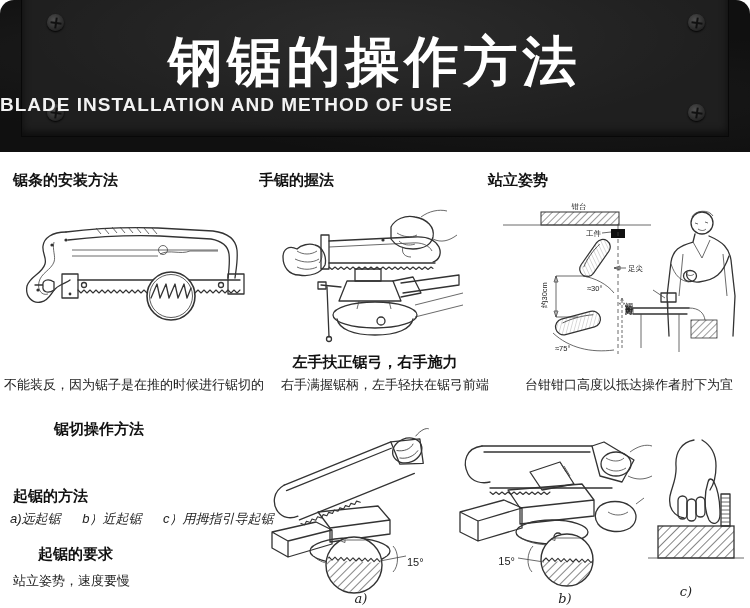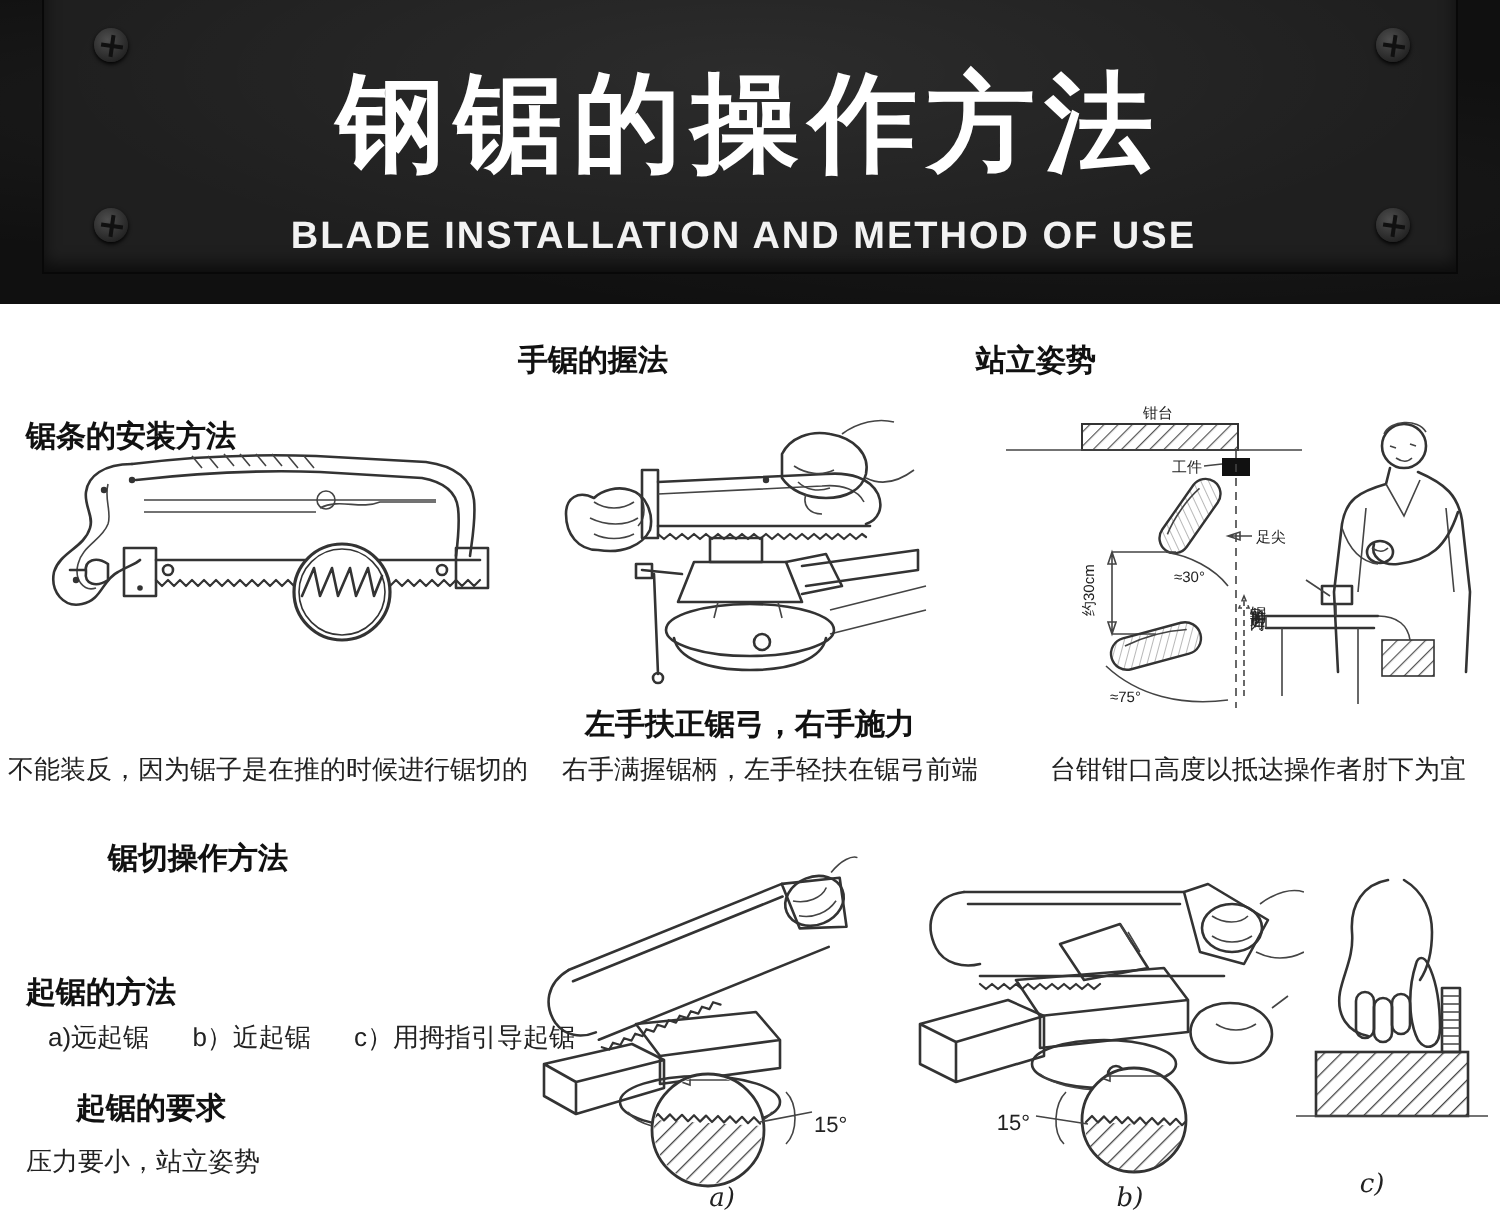--- a/index.html
+++ b/index.html
@@ -4,7 +4,7 @@
 <style>
   html,body{margin:0;padding:0;background:#fff;}
   #stage{position:relative;width:750px;height:608px;background:#ffffff;overflow:hidden;
-         font-family:"Liberation Sans","DejaVu Sans",sans-serif;color:#1a1a1a;}
+         font-family:"Liberation Sans","DejaVu Sans",sans-serif;color:#1a1a1a;border-radius:14px;}
   .abs{position:absolute;}
   
   #header{left:0;top:0;width:750px;height:152px;background:#101010;

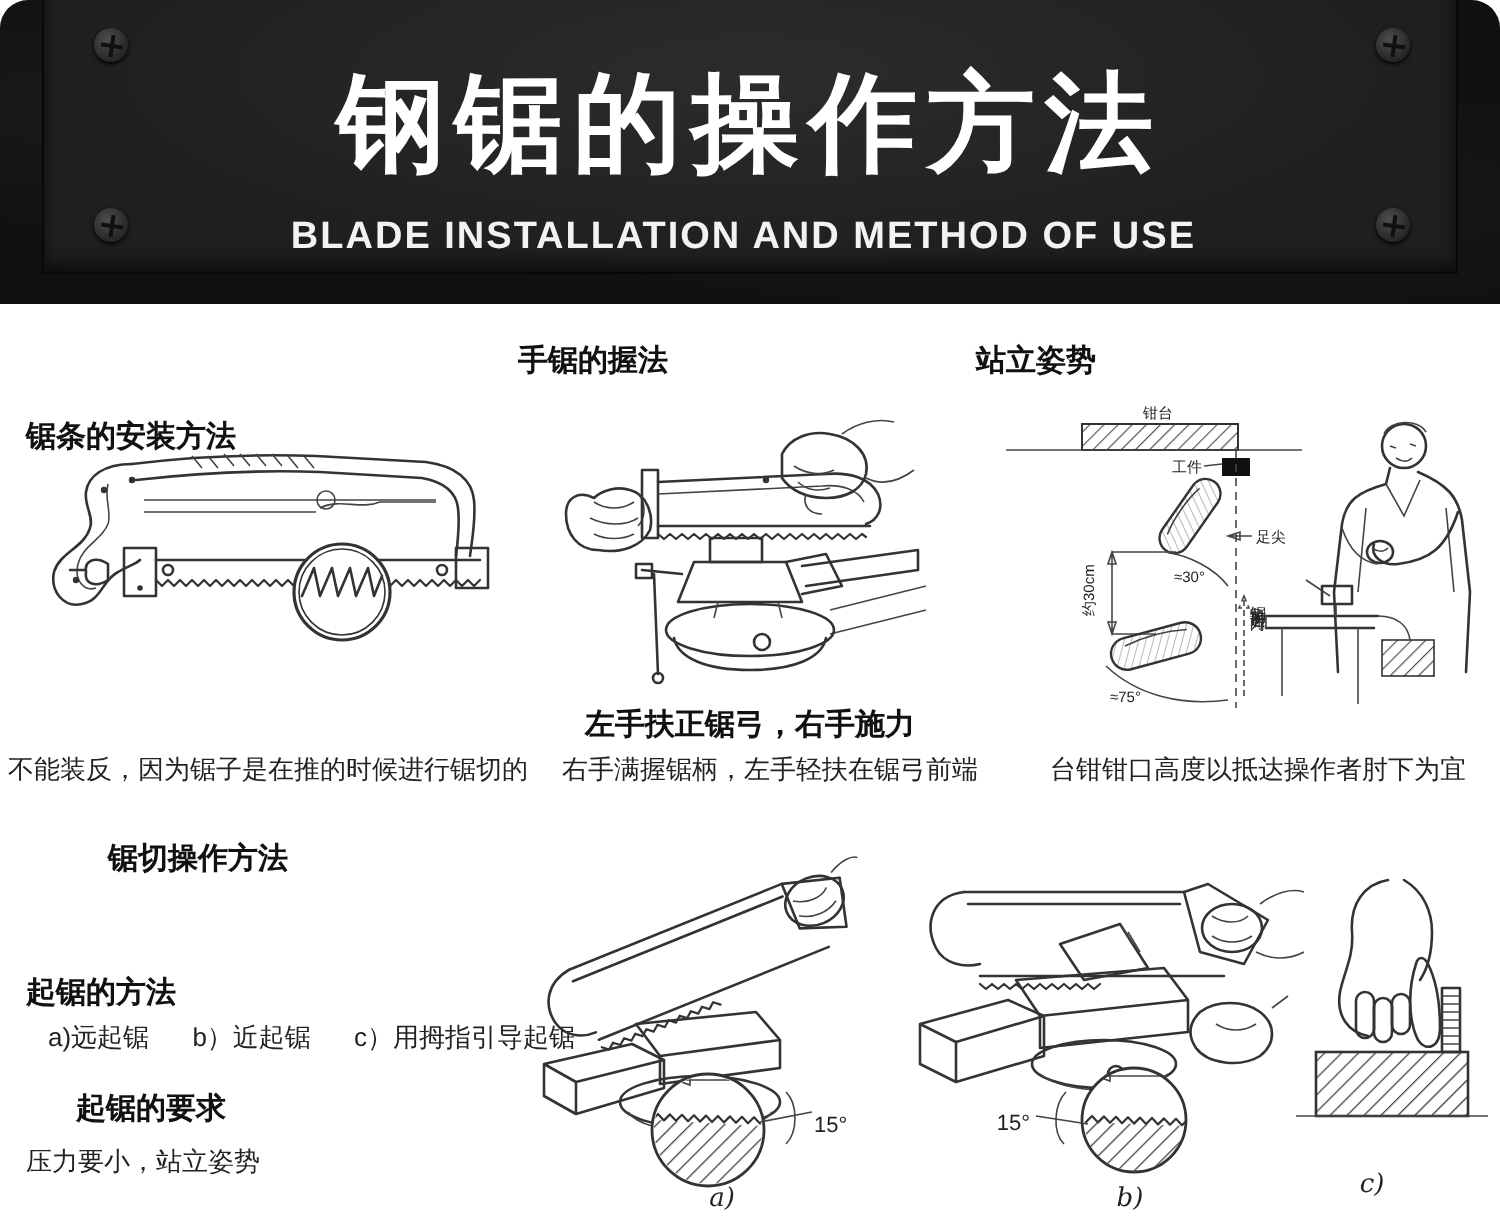--- a/index.html
+++ b/index.html
@@ -21,7 +21,7 @@
   .screw::after{width:2px;height:11px;transform:translate(-50%,-50%) rotate(8deg);}
   #main-title{left:0;top:26px;width:750px;text-align:center;color:#fff;
               font-size:54px;font-weight:bold;letter-spacing:5px;}
-  #sub-title{left:0;top:108px;width:598px;text-align:right;color:#f2f2f2;
+  #sub-title{left:0;top:94px;width:598px;text-align:left;color:#f2f2f2;
              font-size:19px;font-weight:bold;letter-spacing:1px;}
   
   .sec-title{font-size:15px;font-weight:bold;color:#111;white-space:nowrap;}

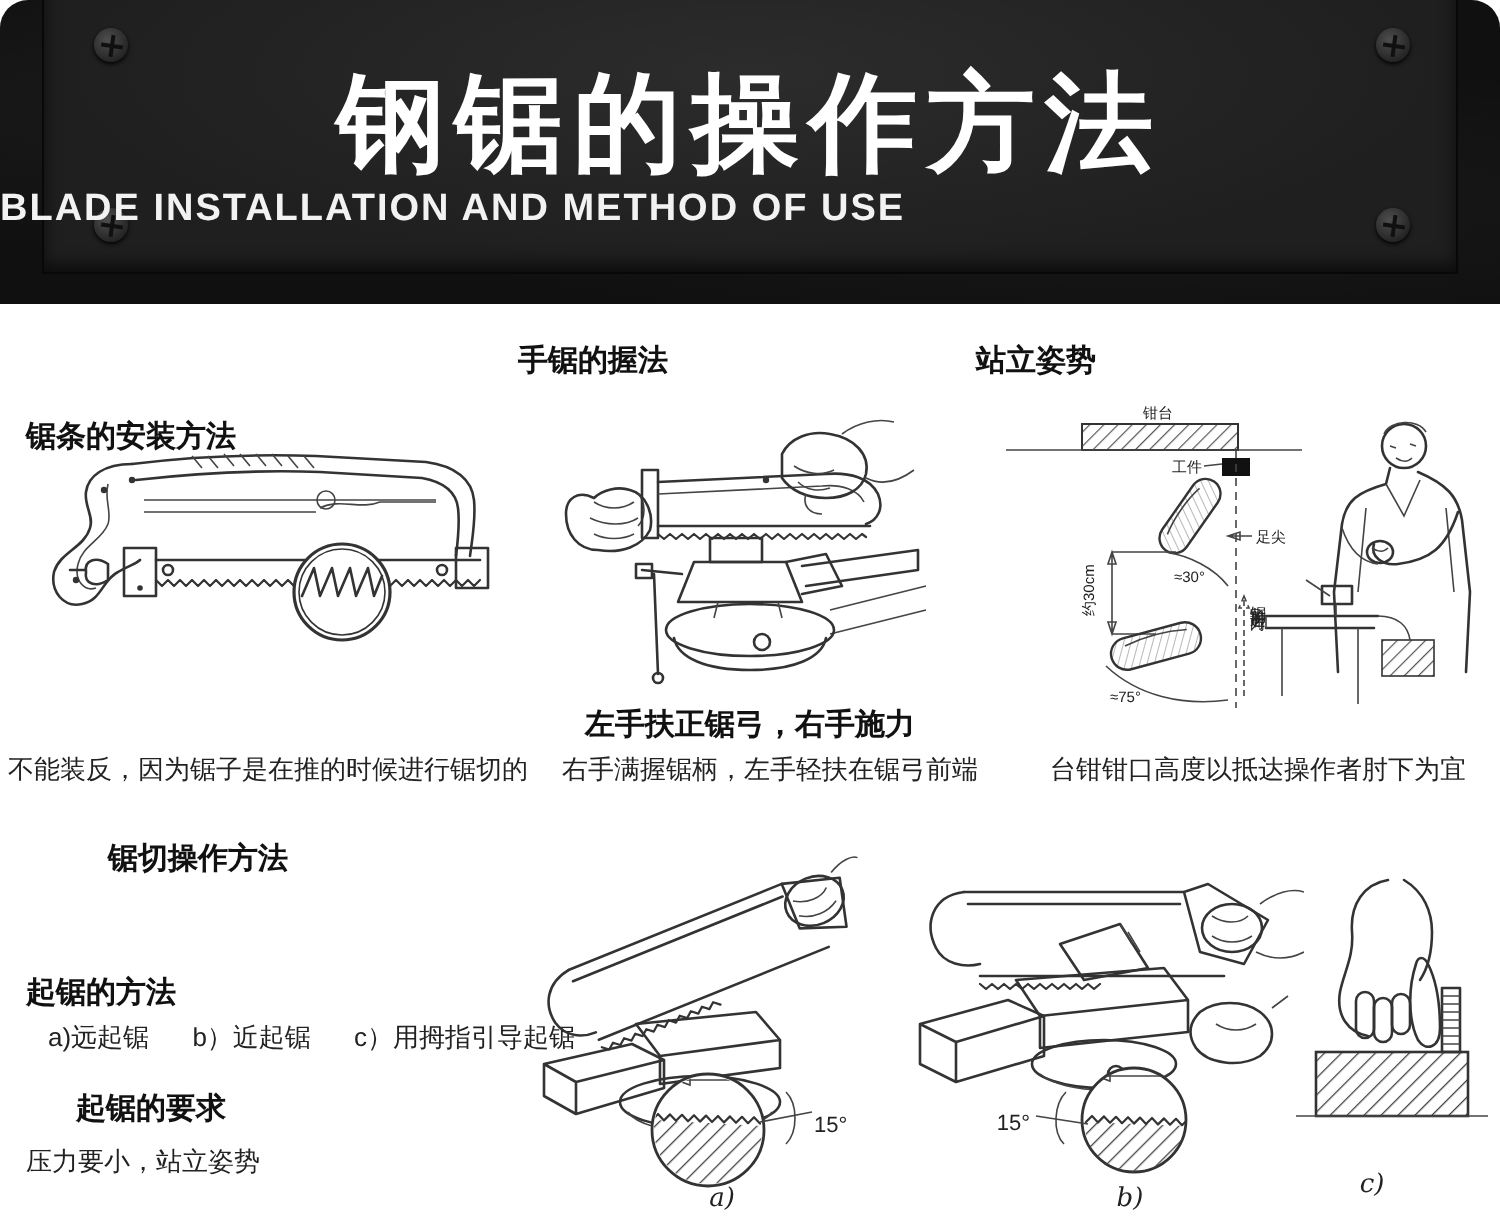--- a/index.html
+++ b/index.html
@@ -54,7 +54,7 @@
     <div id="sub-title" class="abs">BLADE INSTALLATION AND METHOD OF USE</div>
   </div>
 
-  <div class="abs sec-title" style="left:13px;top:171px;margin-top:38px;">锯条的安装方法</div>
+  <div class="abs sec-title" style="left:13px;top:171px;">锯条的安装方法</div>
   <div class="abs sec-title" style="left:259px;top:171px;">手锯的握法</div>
   <div class="abs sec-title" style="left:488px;top:171px;">站立姿势</div>
 

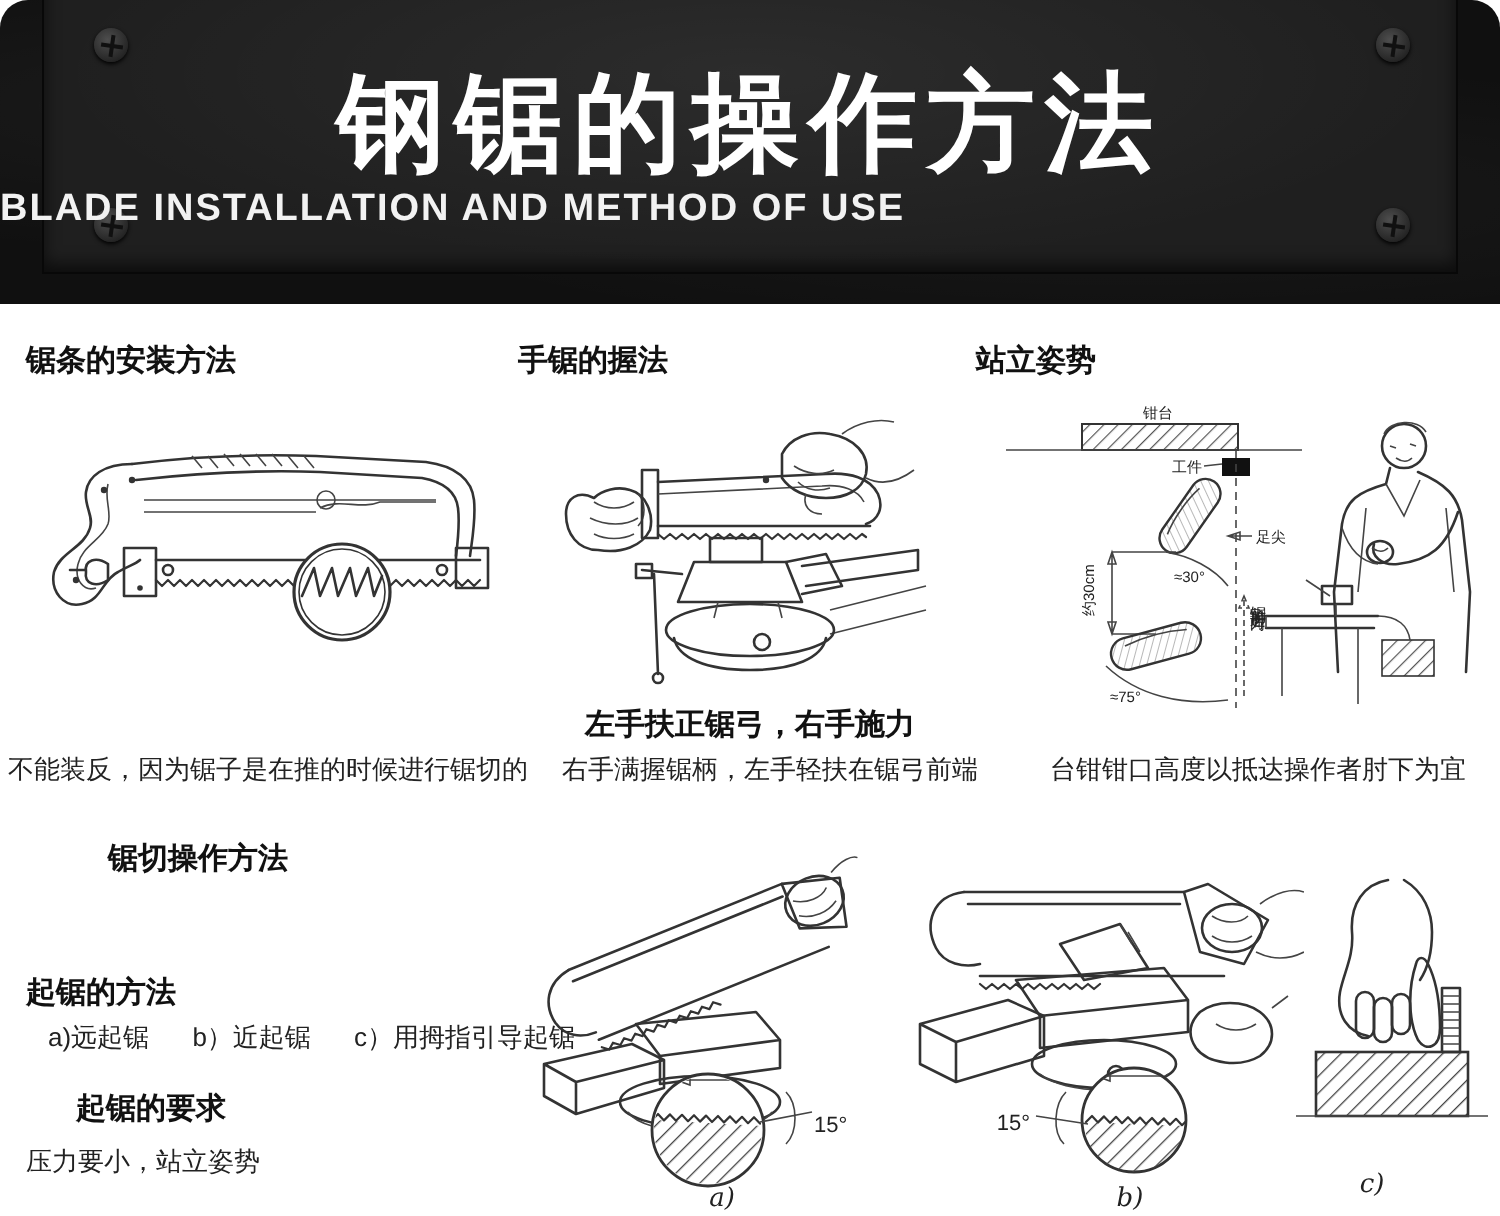--- a/index.html
+++ b/index.html
@@ -190,7 +190,7 @@
 
   <div class="abs sec-title" style="left:13px;top:420px;margin-left:41px;">锯切操作方法</div>
   <div class="abs sec-title" style="left:13px;top:487px;">起锯的方法</div>
-  <div class="abs note items" style="left:24px;top:510px;">
+  <div class="abs note items" style="left:10px;top:510px;font-style:italic;">
     <span>a)远起锯</span>
     <span>b）近起锯</span>
     <span>c）用拇指引导起锯</span>

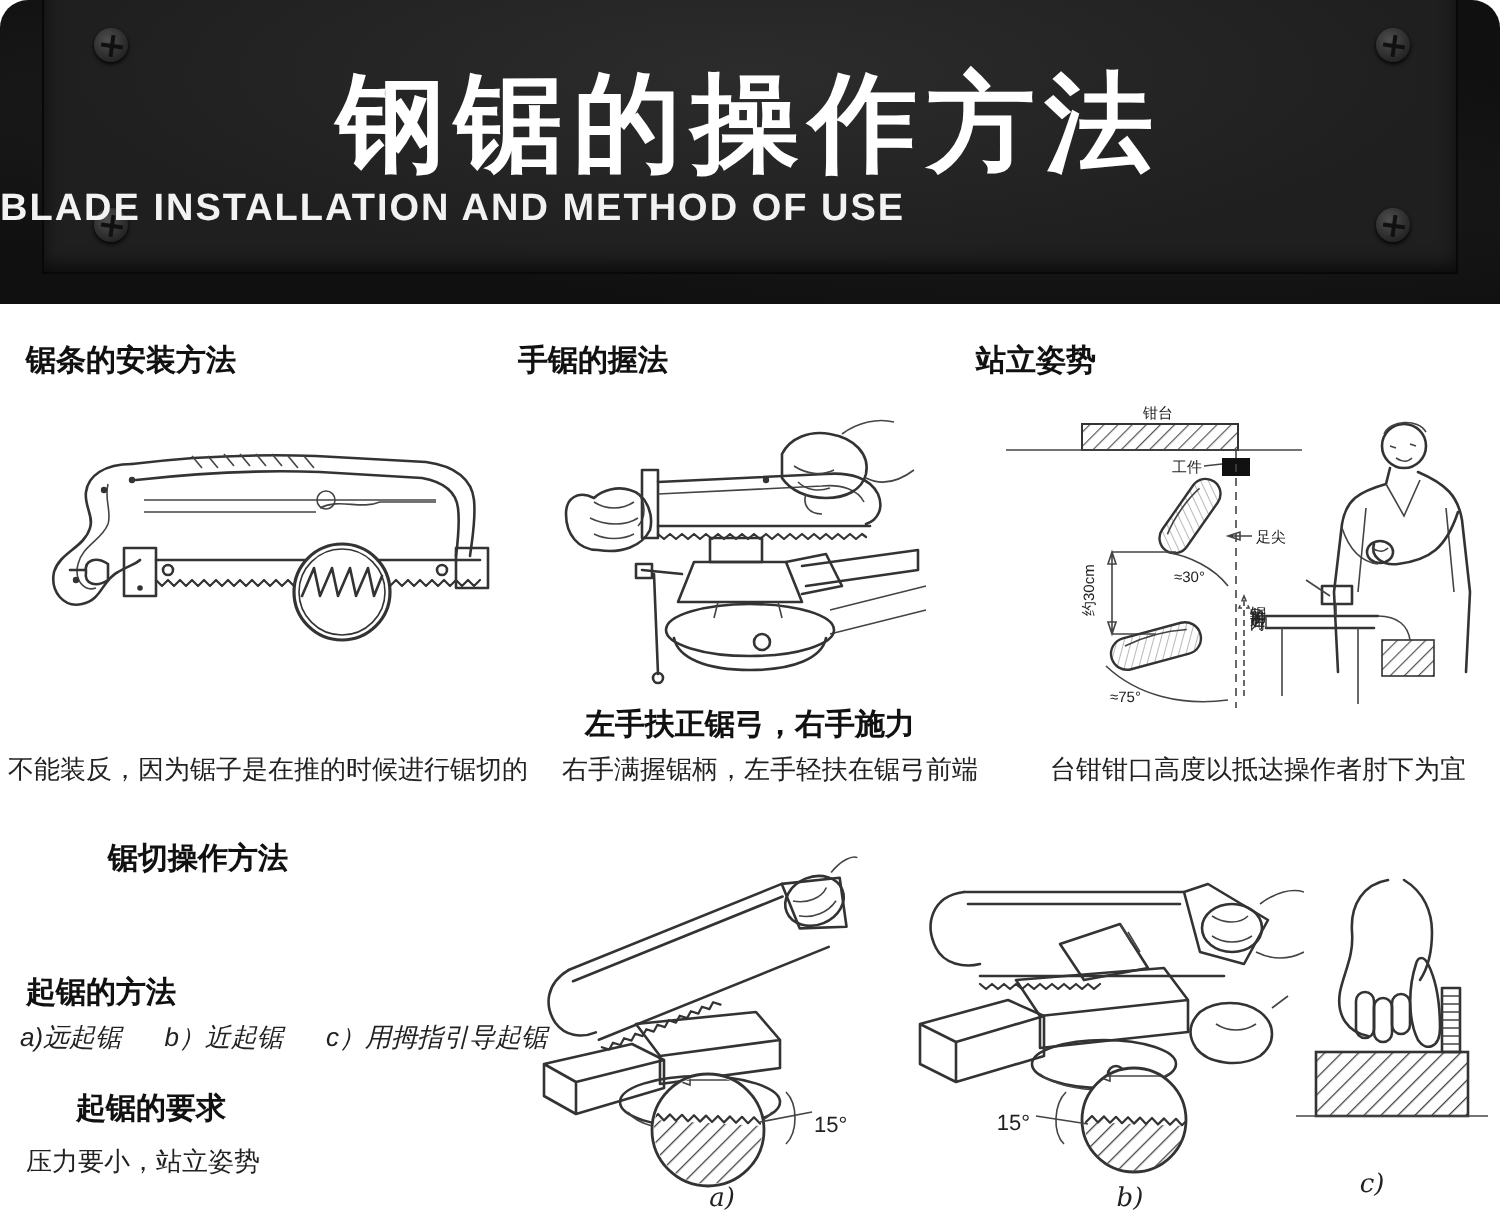--- a/index.html
+++ b/index.html
@@ -196,7 +196,7 @@
     <span>c）用拇指引导起锯</span>
   </div>
   <div class="abs sec-title" style="left:13px;top:545px;margin-left:25px;">起锯的要求</div>
-  <div class="abs note" style="left:13px;top:572px;">压力要小，站立姿势</div>
+  <div class="abs note" style="left:13px;top:572px;">站立姿势，速度要慢</div>
 
   <svg class="abs" style="left:258px;top:420px;" width="190" height="188" viewBox="0 0 190 188">
     <defs>

